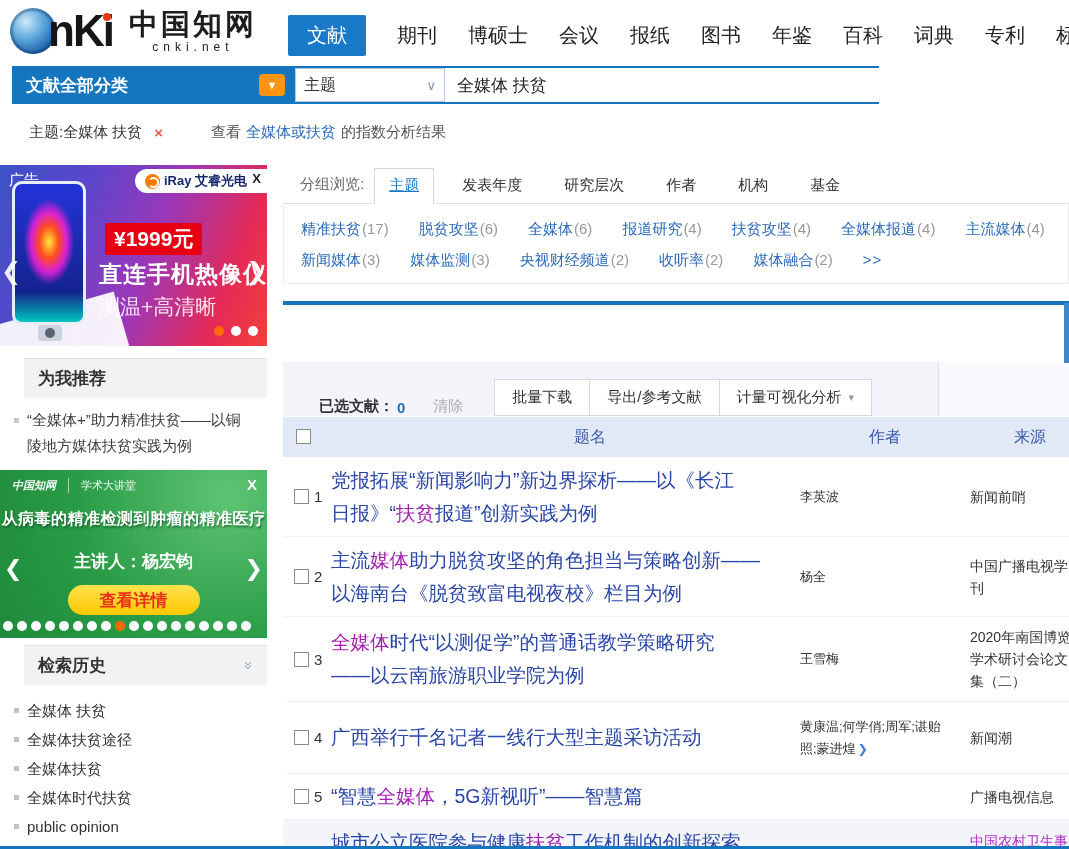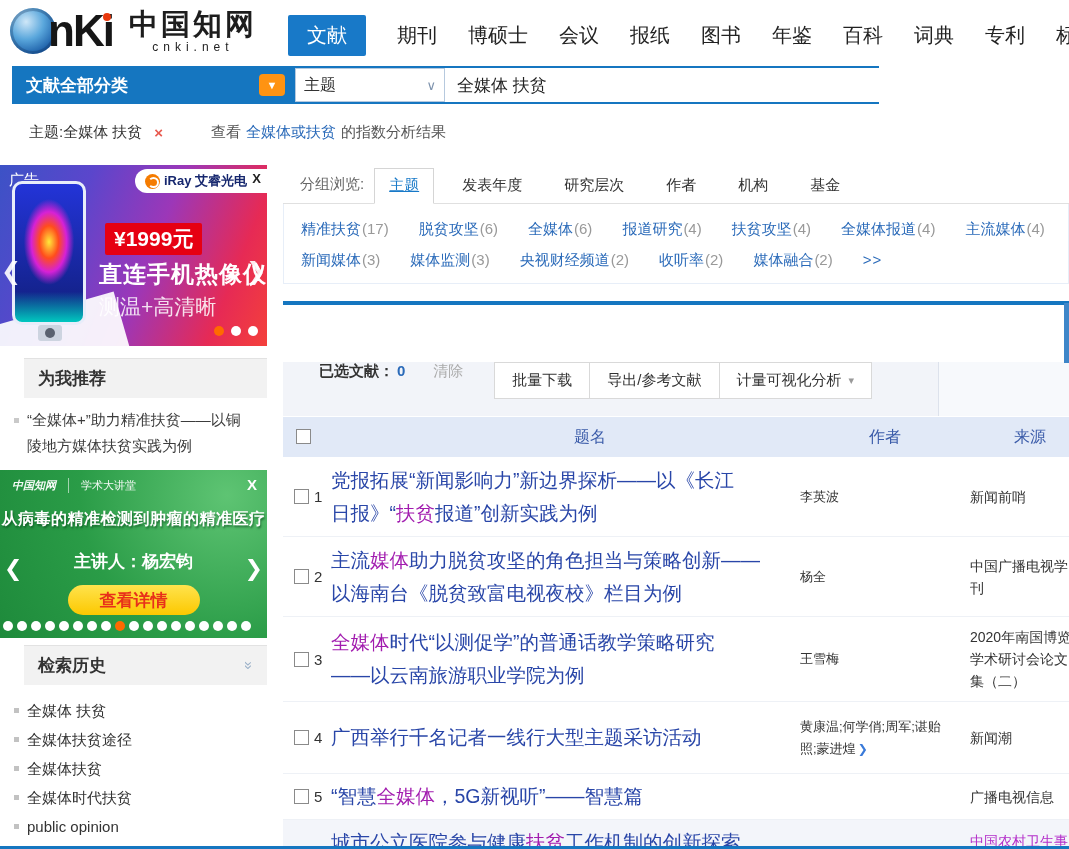--- a/index.html
+++ b/index.html
@@ -151,7 +151,7 @@
                background:#f08300; transform:rotate(45deg); border-radius:2px; }
 
   .sel-bar { position:absolute; left:0; top:194px; right:0; height:54px; background:#f2f4f9;
-             display:flex; align-items:flex-start; padding-left:36px; }
+             display:flex; align-items:flex-end; padding-left:36px; }
   .sel-label { font-weight:bold; font-size:15px; color:#333; }
   .sel-count { color:#2a6ab9; font-weight:bold; margin-left:3px; font-size:15px; }
   .sel-clear { color:#aaa; margin-left:28px; font-size:15px; }

